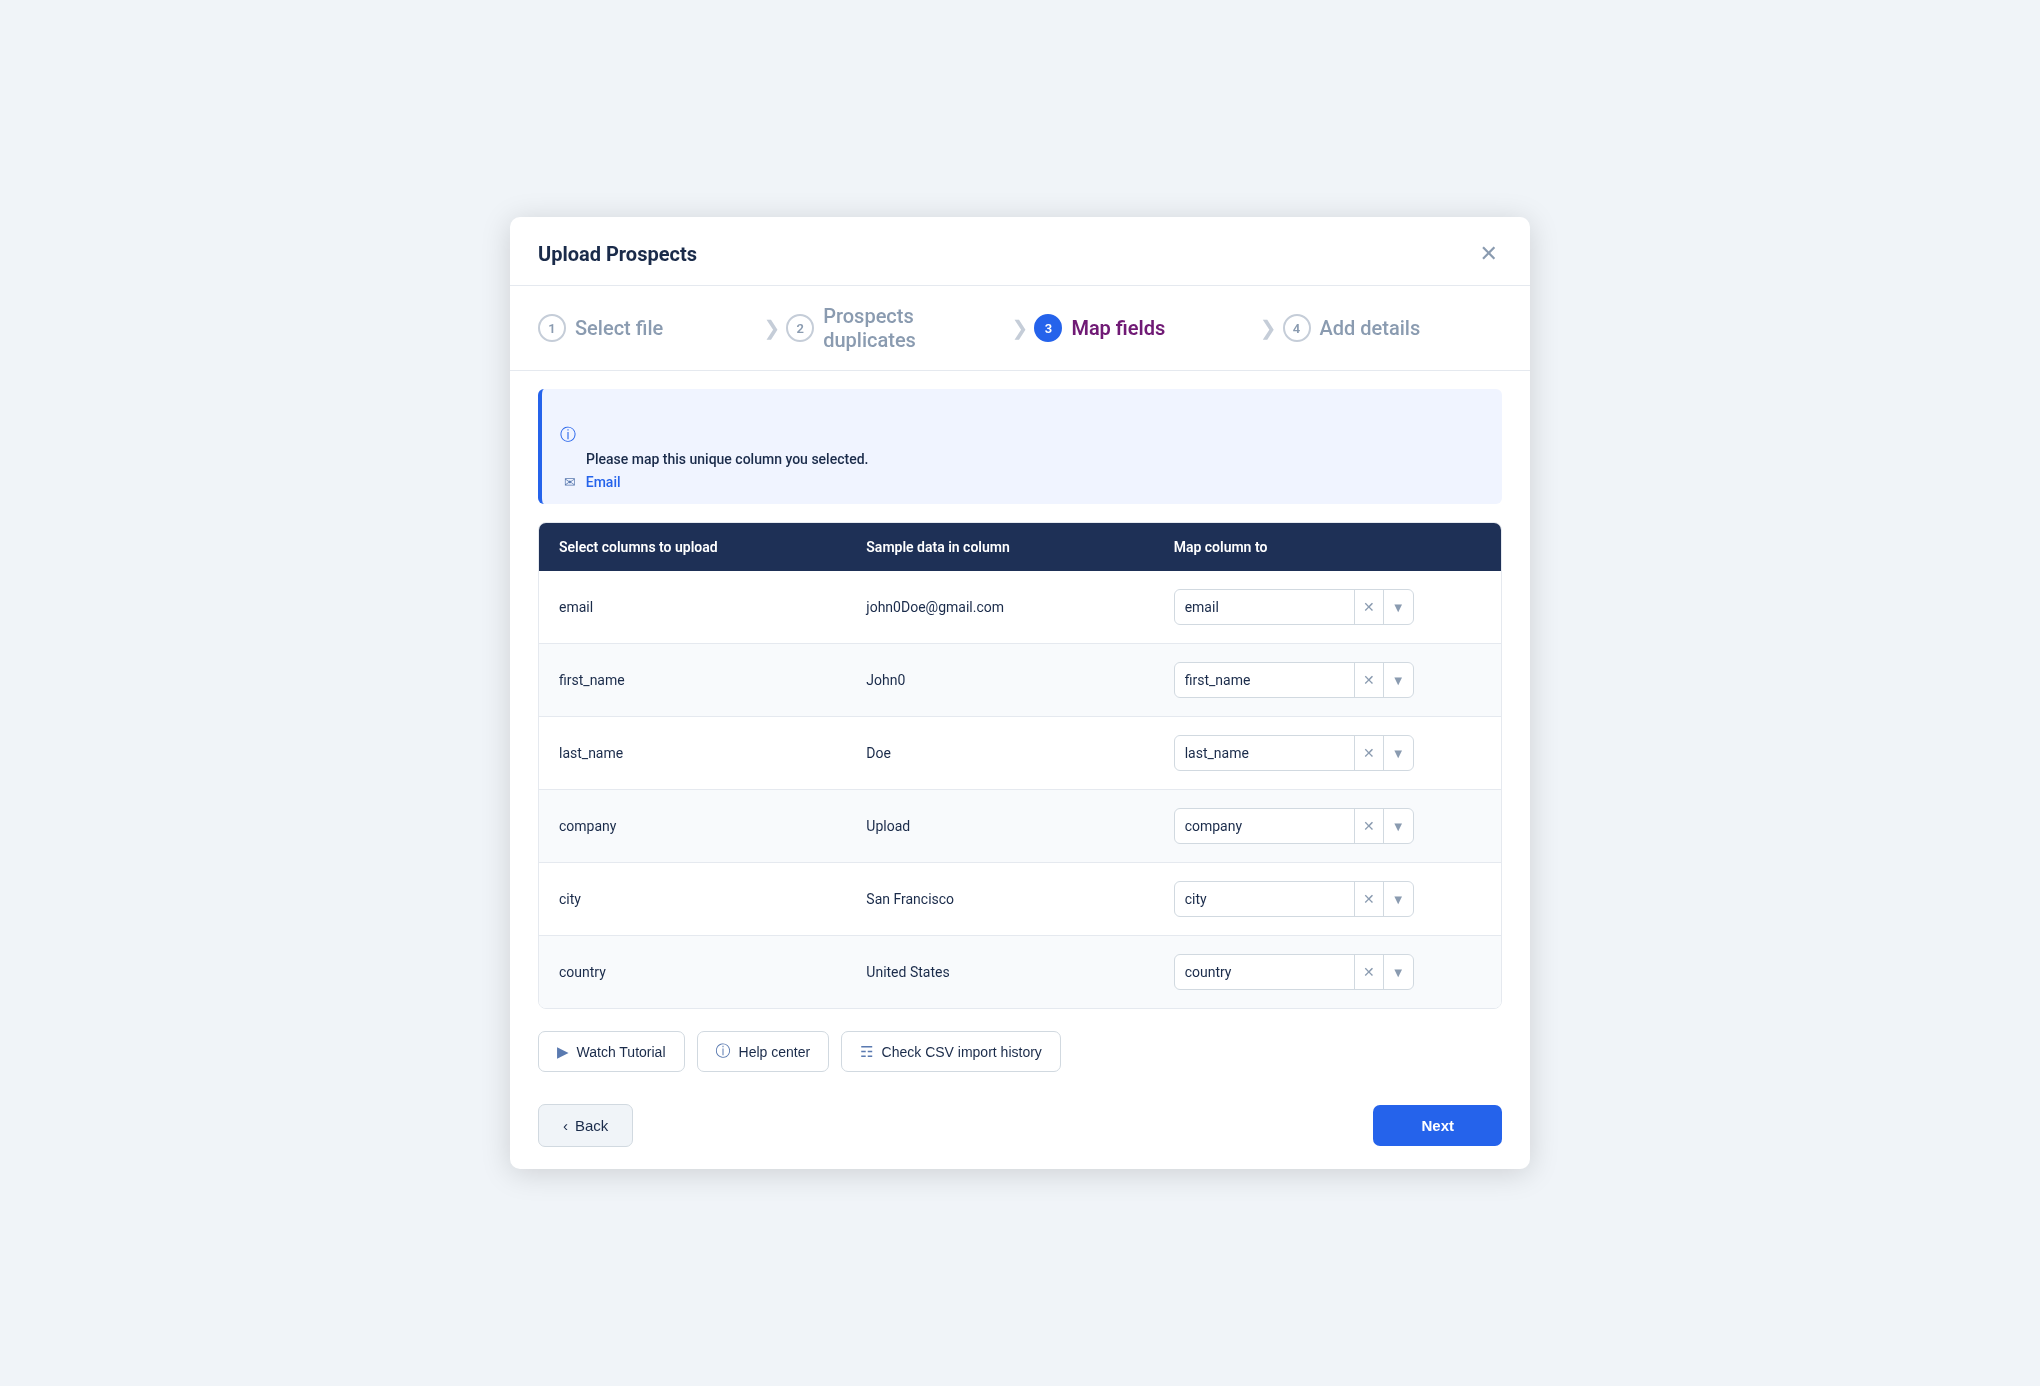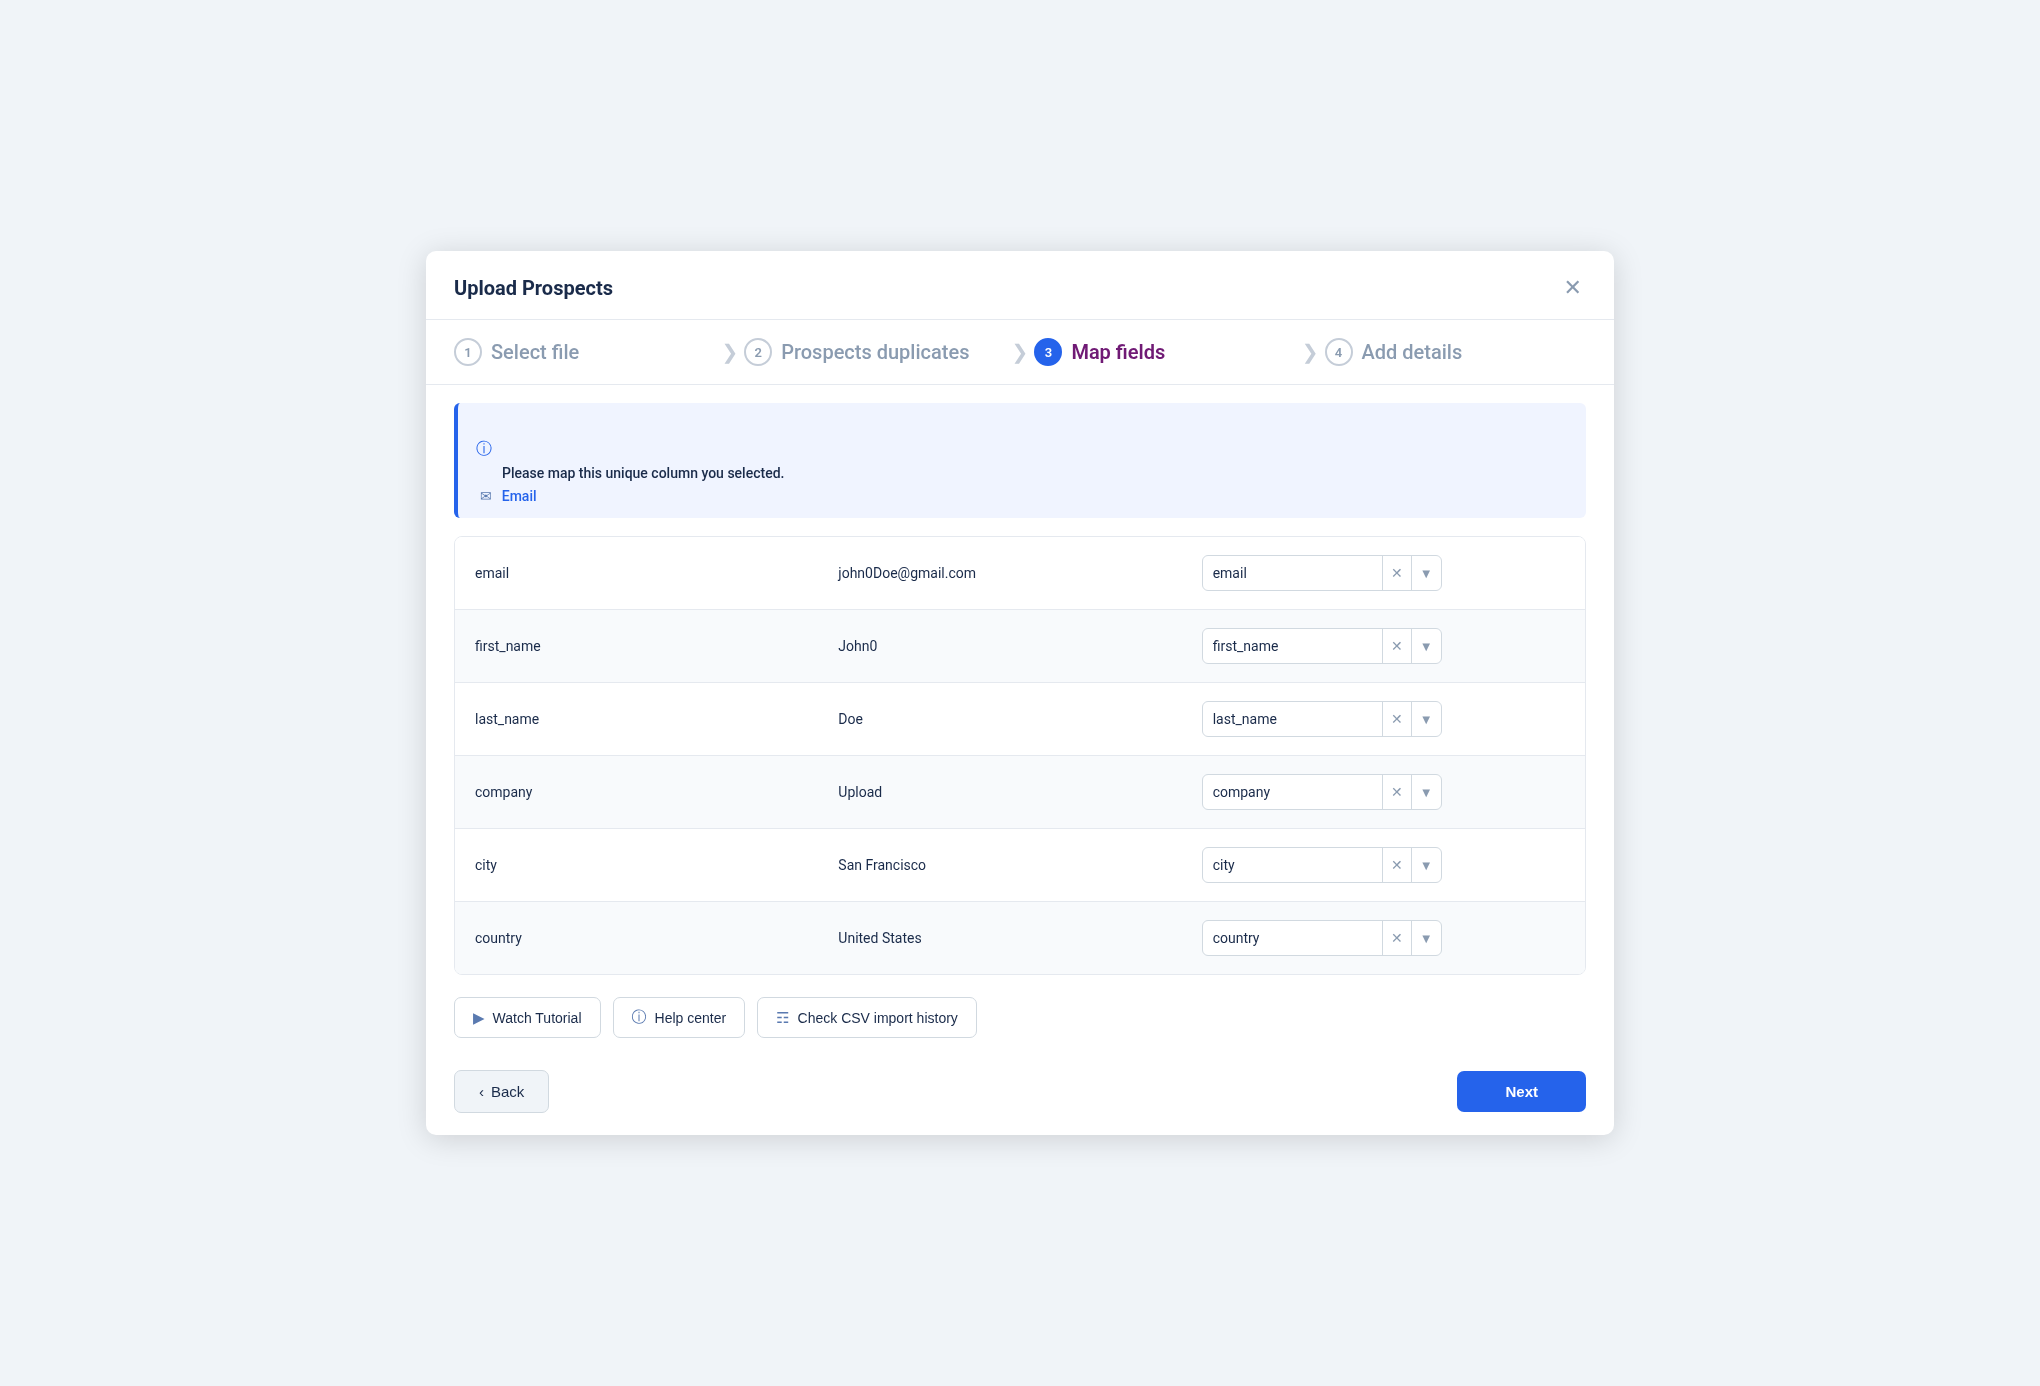--- a/index.html
+++ b/index.html
@@ -15,7 +15,7 @@
     .modal {
       background: #fff;
       border-radius: 10px;
-      width: 1188px;
+      width: 1020px;
       max-width: 100%;
       box-shadow: 0 4px 30px rgba(0,0,0,0.15);
       overflow: hidden;

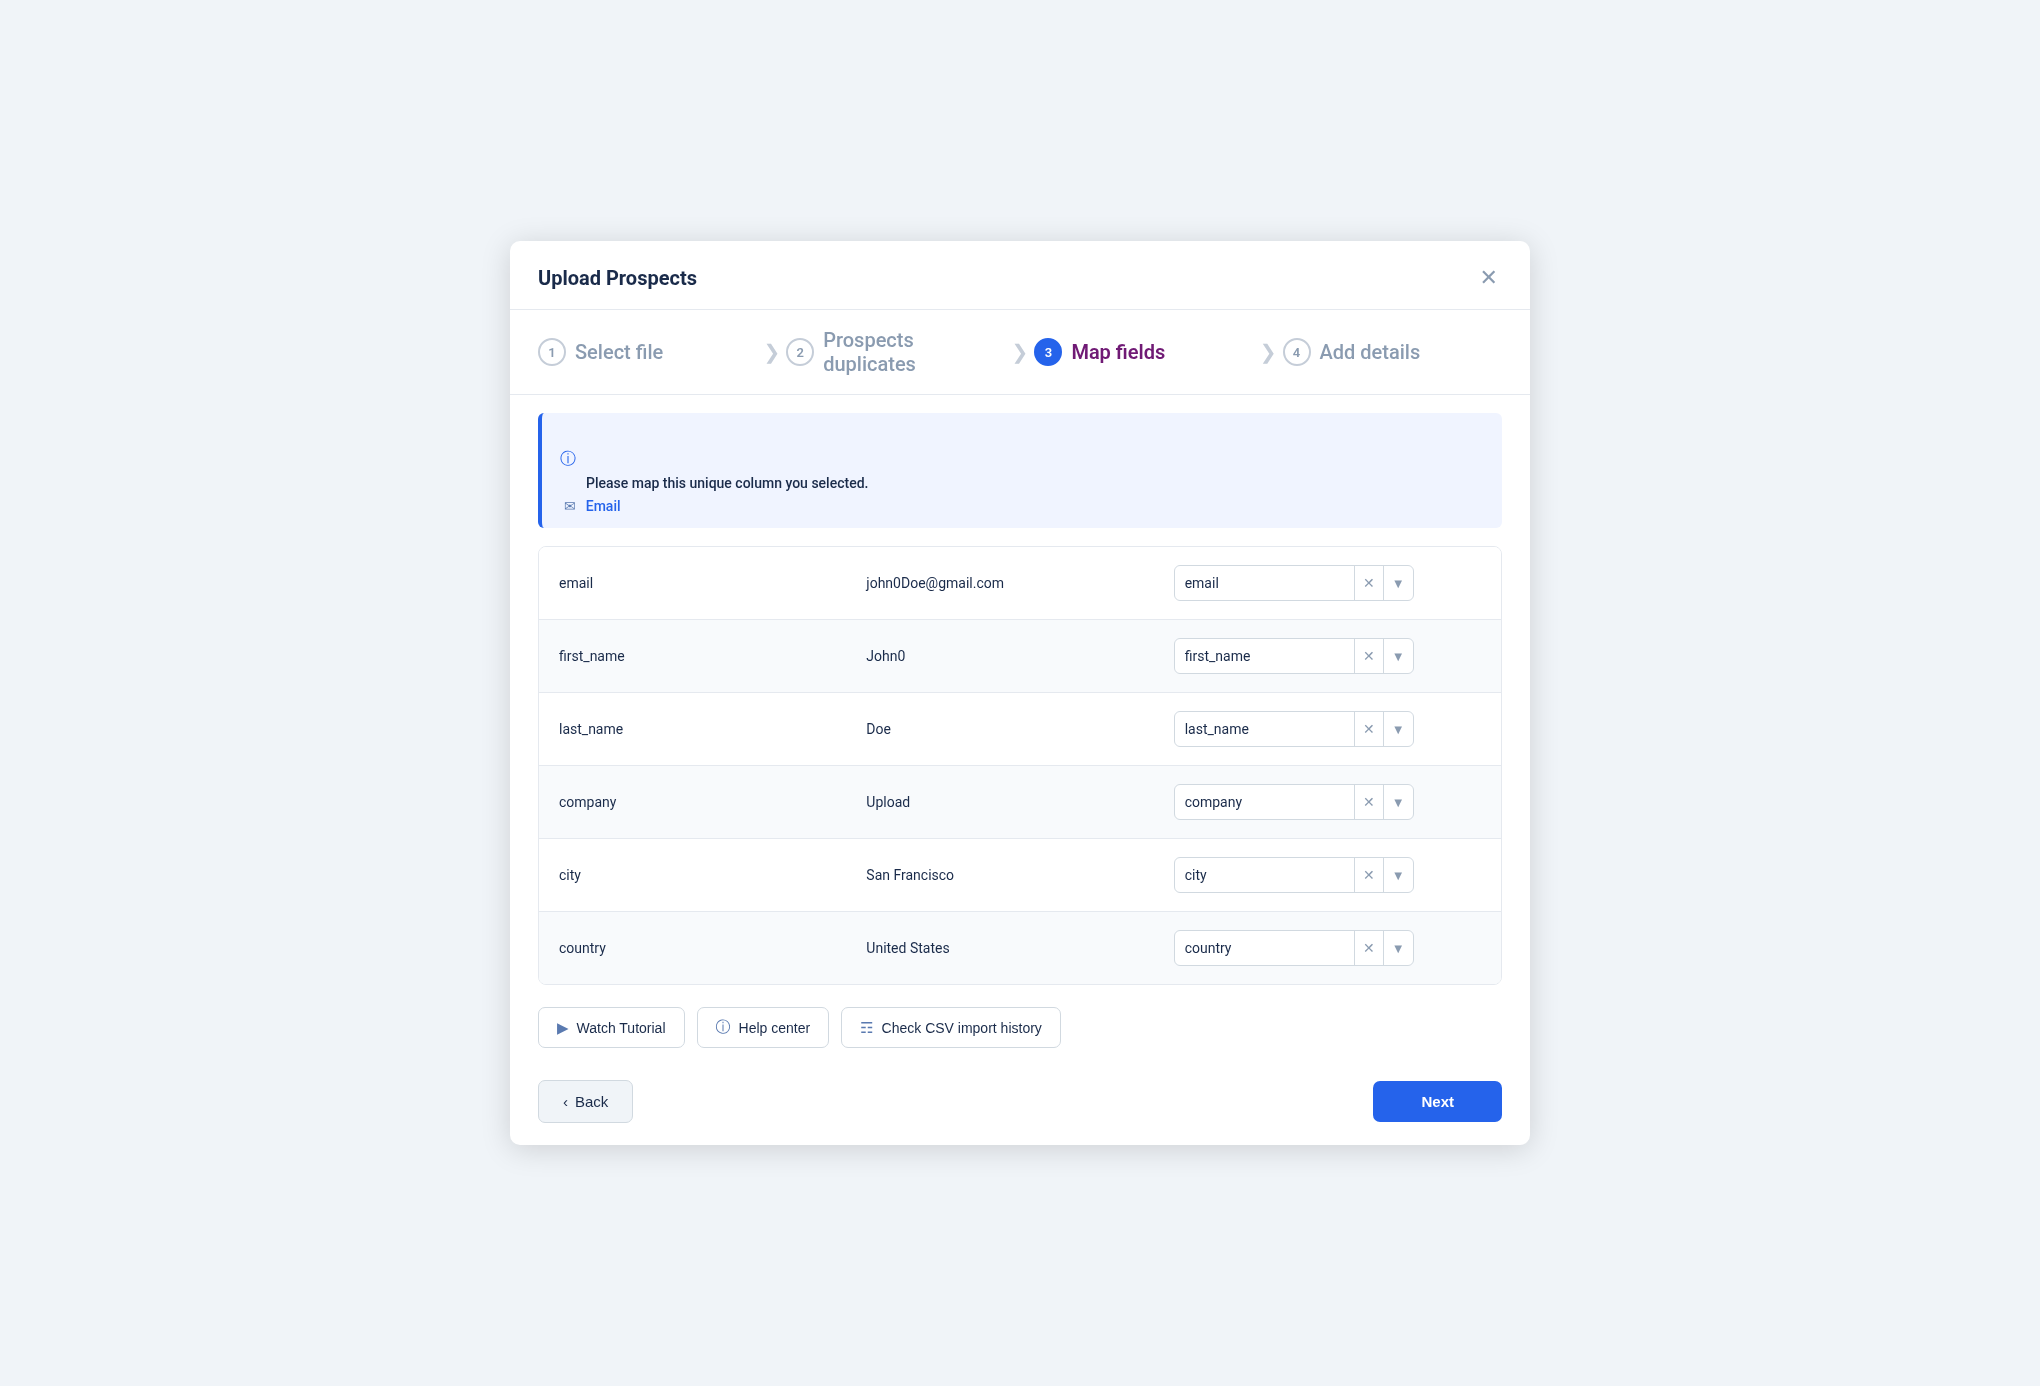--- a/index.html
+++ b/index.html
@@ -313,6 +313,11 @@
   </div>
 
   <div class="table-container">
+    <div class="table-header">
+      <span class="table-header-cell">Select columns to upload</span>
+      <span class="table-header-cell">Sample data in column</span>
+      <span class="table-header-cell">Map column to</span>
+    </div>
     <div class="table-body">
 
       <div class="table-row">

